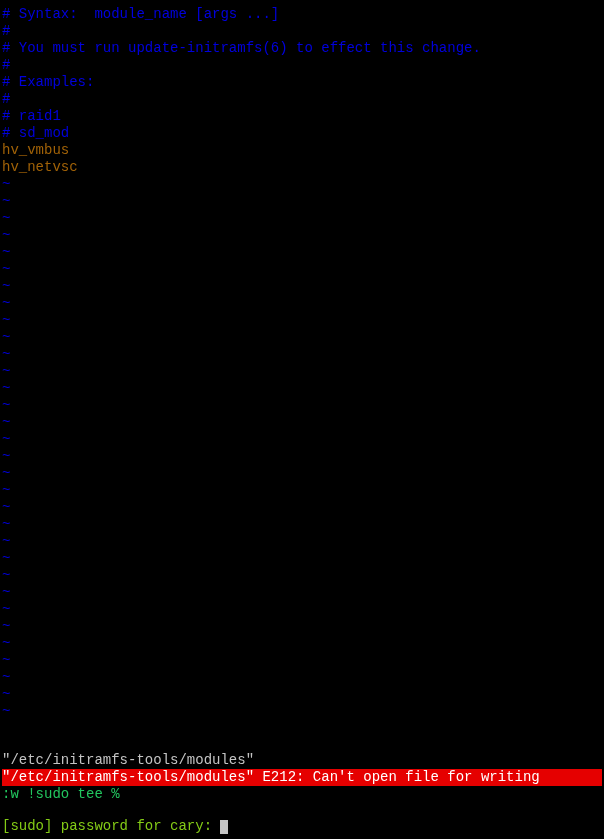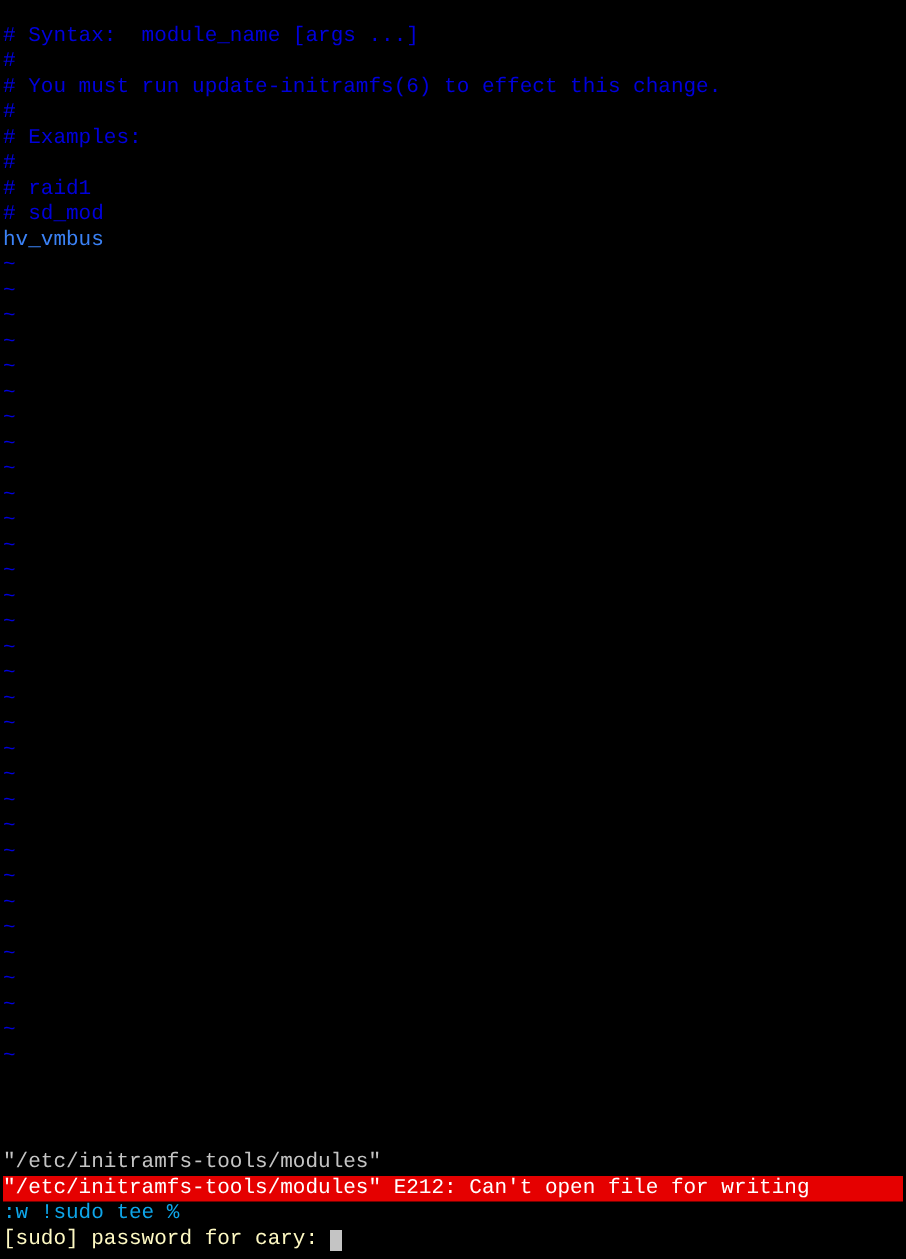--- a/index.html
+++ b/index.html
@@ -21,7 +21,7 @@
     .terminal {
       width: 100%;
       height: 100%;
-      padding: 16px 2px;
+      padding: 6px 2px;
       position: relative;
       text-decoration: underline;
     }

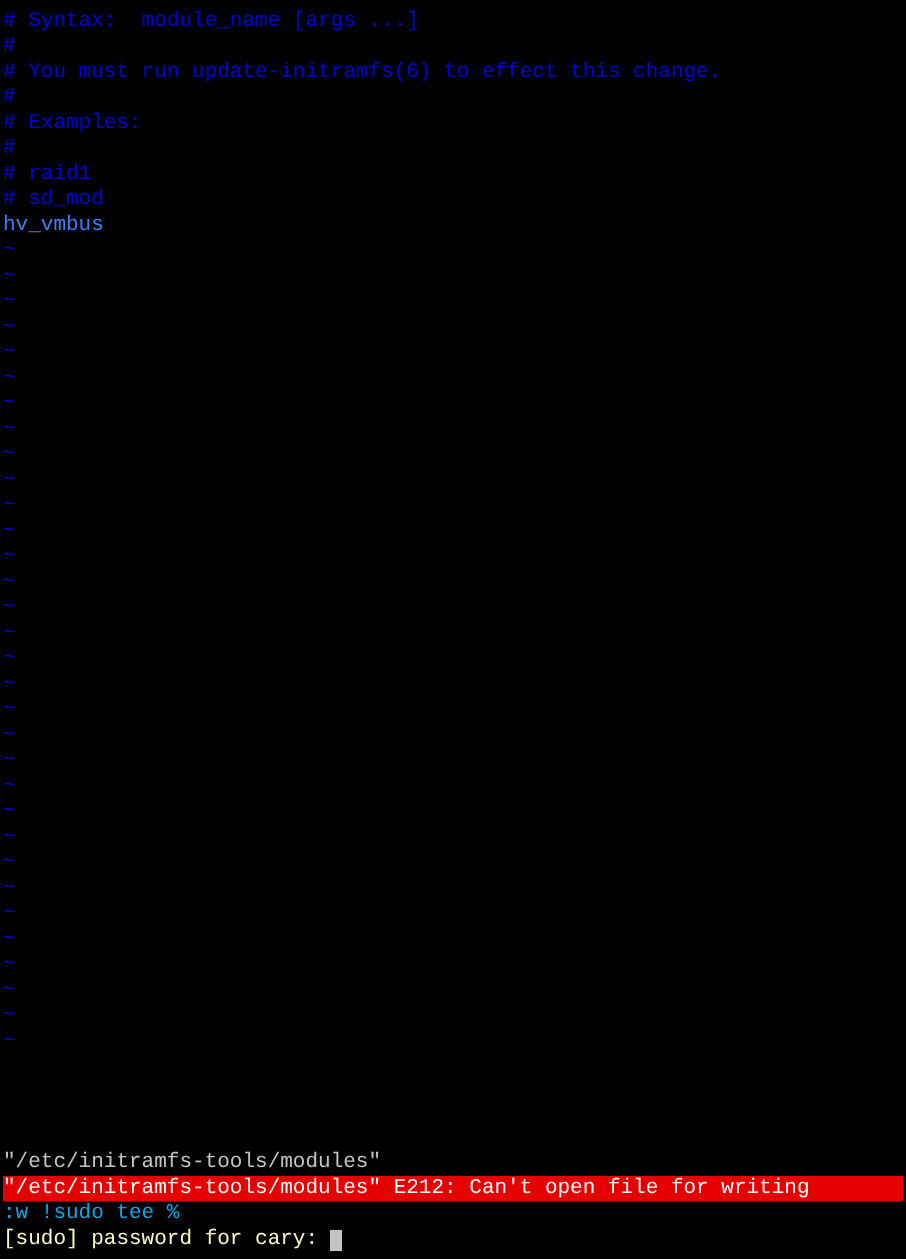--- a/index.html
+++ b/index.html
@@ -33,7 +33,7 @@
       color: #0000dd;
     }
     .plain {
-      color: #3b82f6;
+      color: #a16207;
     }
     .tilde {
       color: #0000dd;

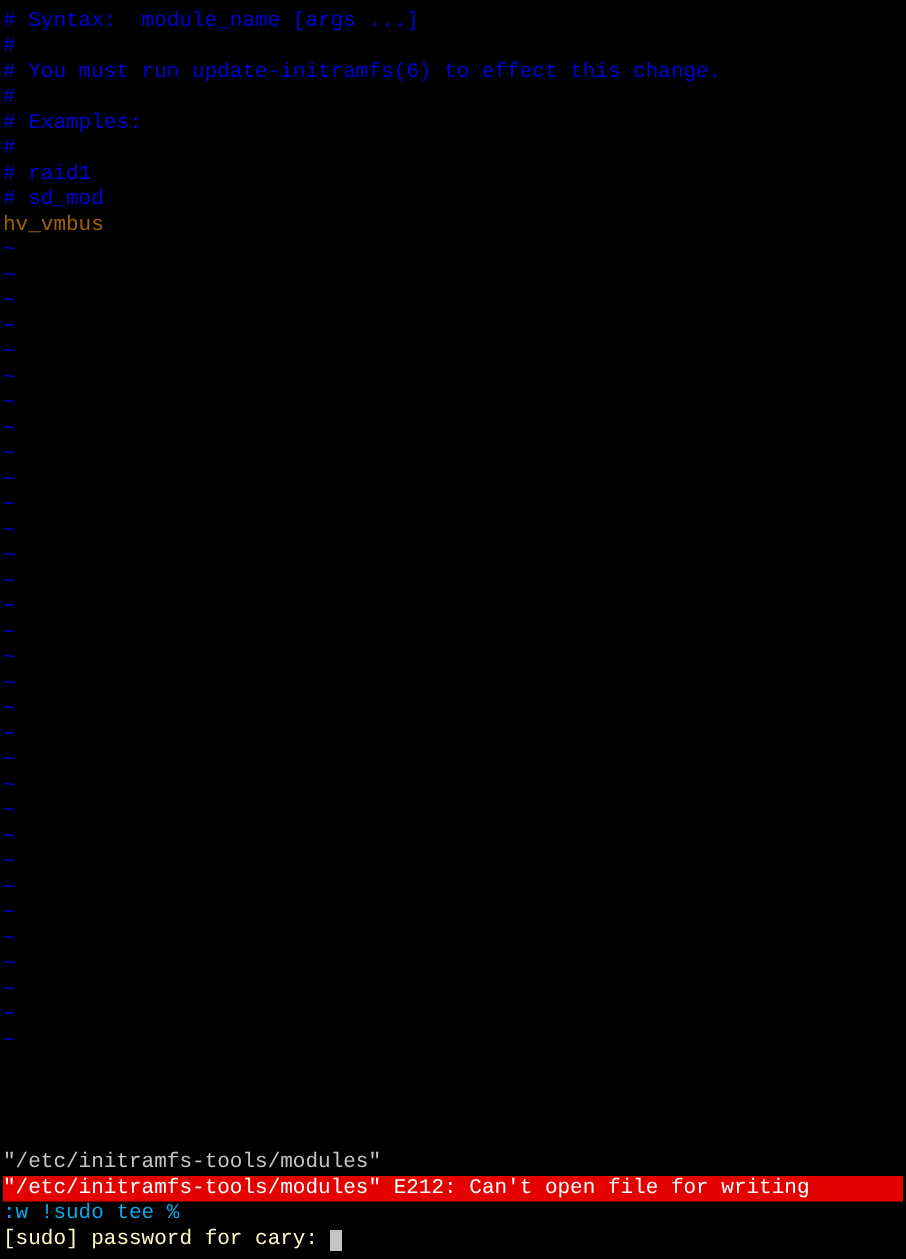--- a/index.html
+++ b/index.html
@@ -85,6 +85,7 @@
     <div class="line comment"># raid1</div>
     <div class="line comment"># sd_mod</div>
     <div class="line plain">hv_vmbus</div>
+    <div class="line plain">hv_netvsc</div>
     <div id="tildes-container">
         <div class="line tilde">~</div>
         <div class="line tilde">~</div>

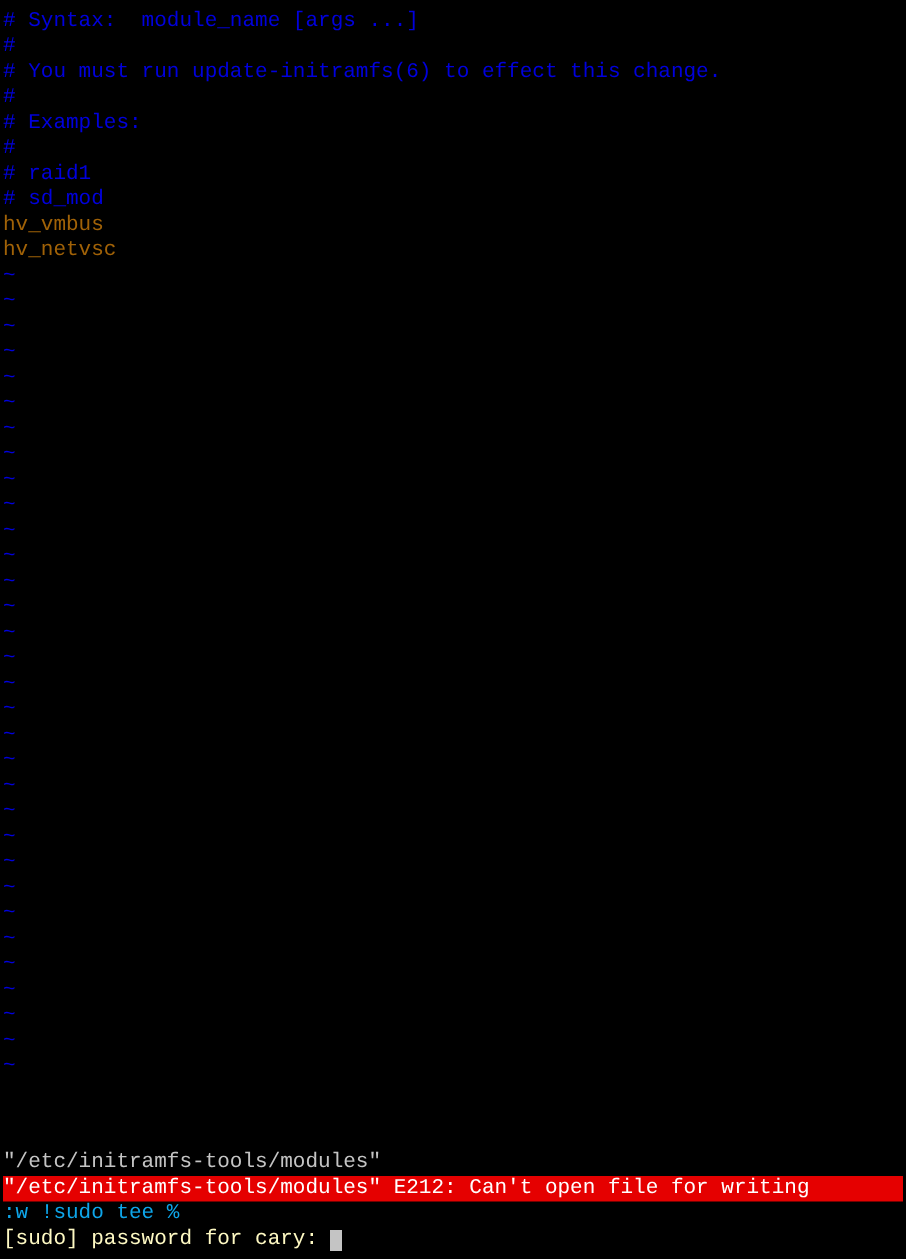--- a/index.html
+++ b/index.html
@@ -56,7 +56,7 @@
       display: inline-block;
     }
     .cmd-line {
-      color: #0ea5e9;
+      color: #22c55e;
       white-space: pre;
     }
     .prompt-line {

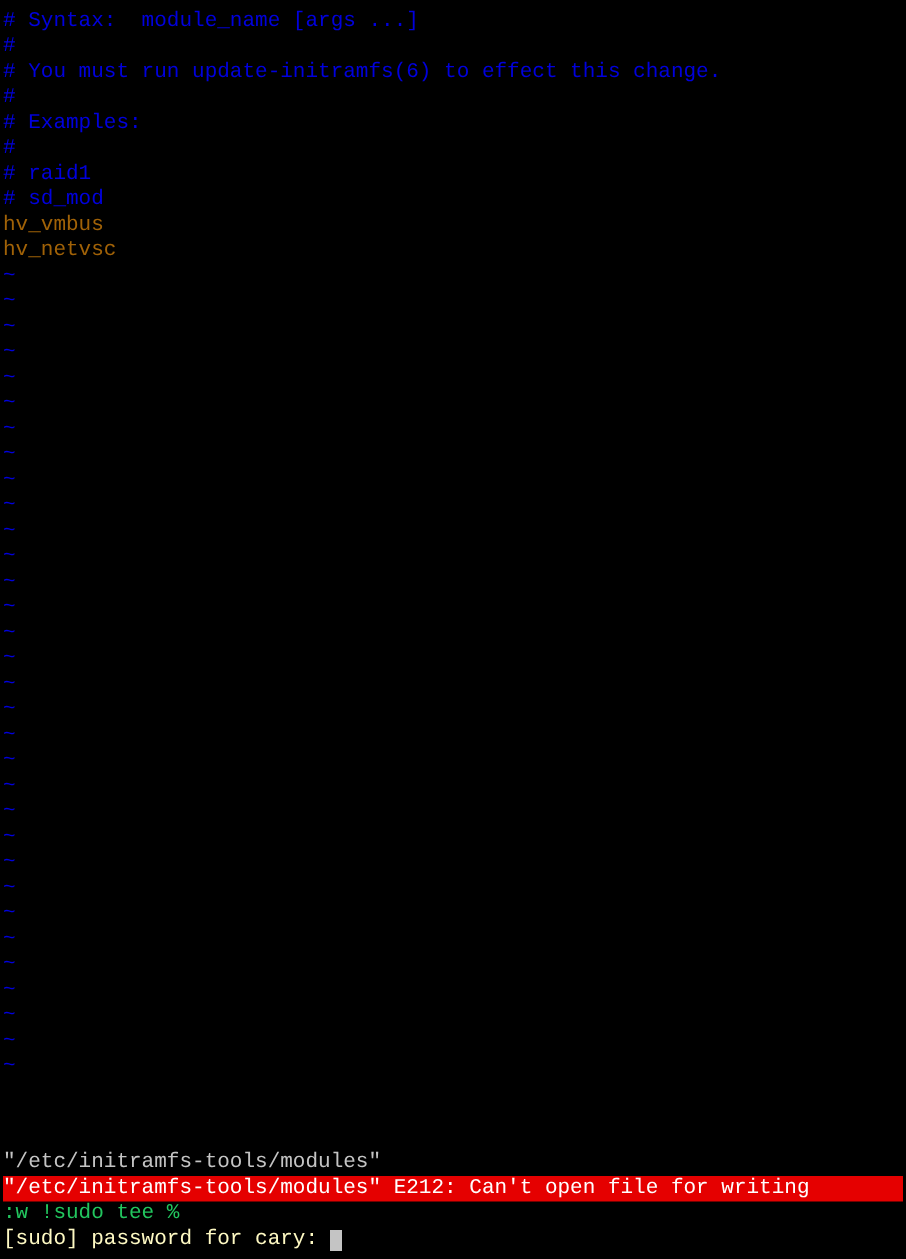--- a/index.html
+++ b/index.html
@@ -60,8 +60,9 @@
       white-space: pre;
     }
     .prompt-line {
-      color: #fef9c3;
+      color: #84cc16;
       white-space: pre;
+      margin-top: 15px;
     }
     .cursor {
       display: inline-block;

